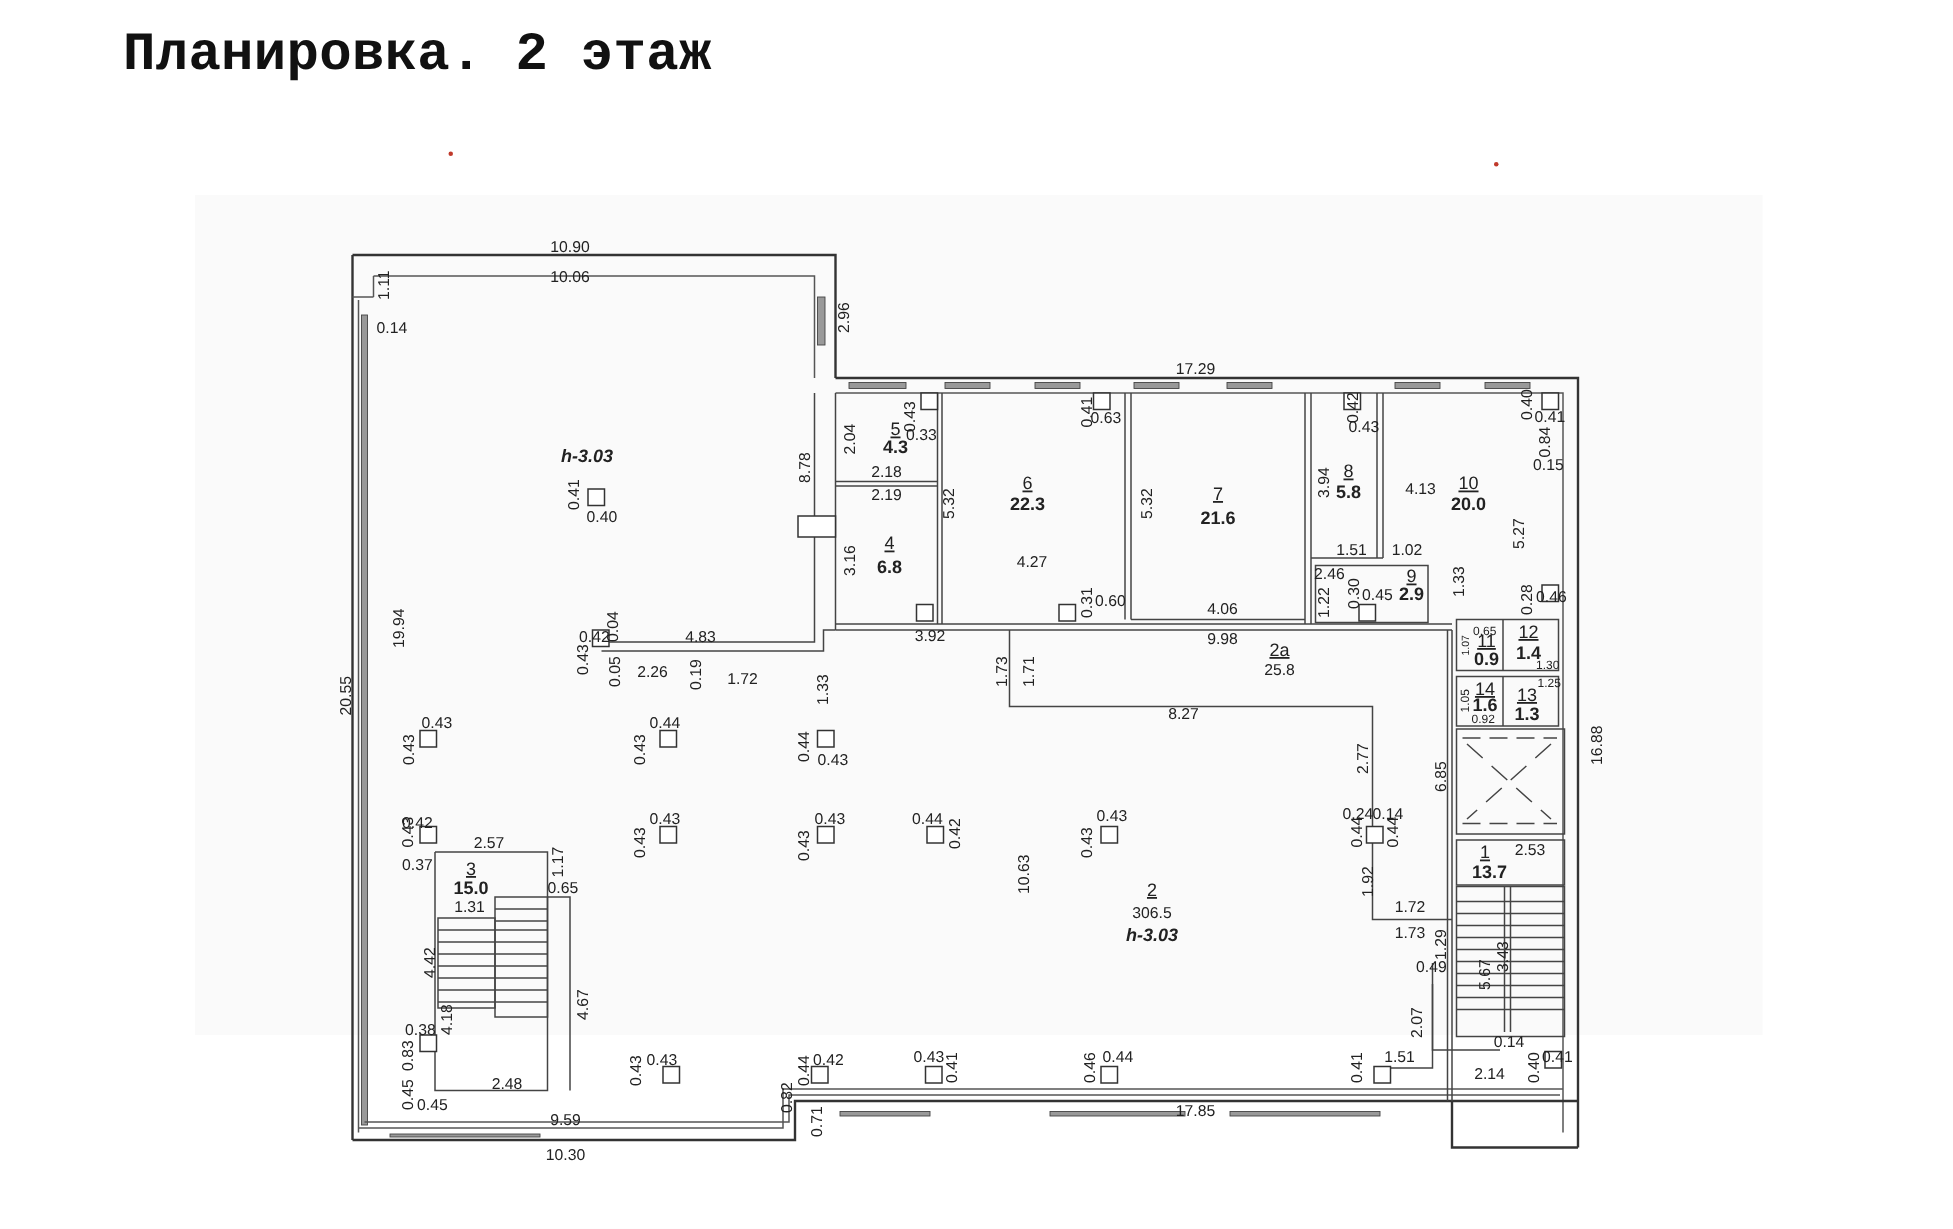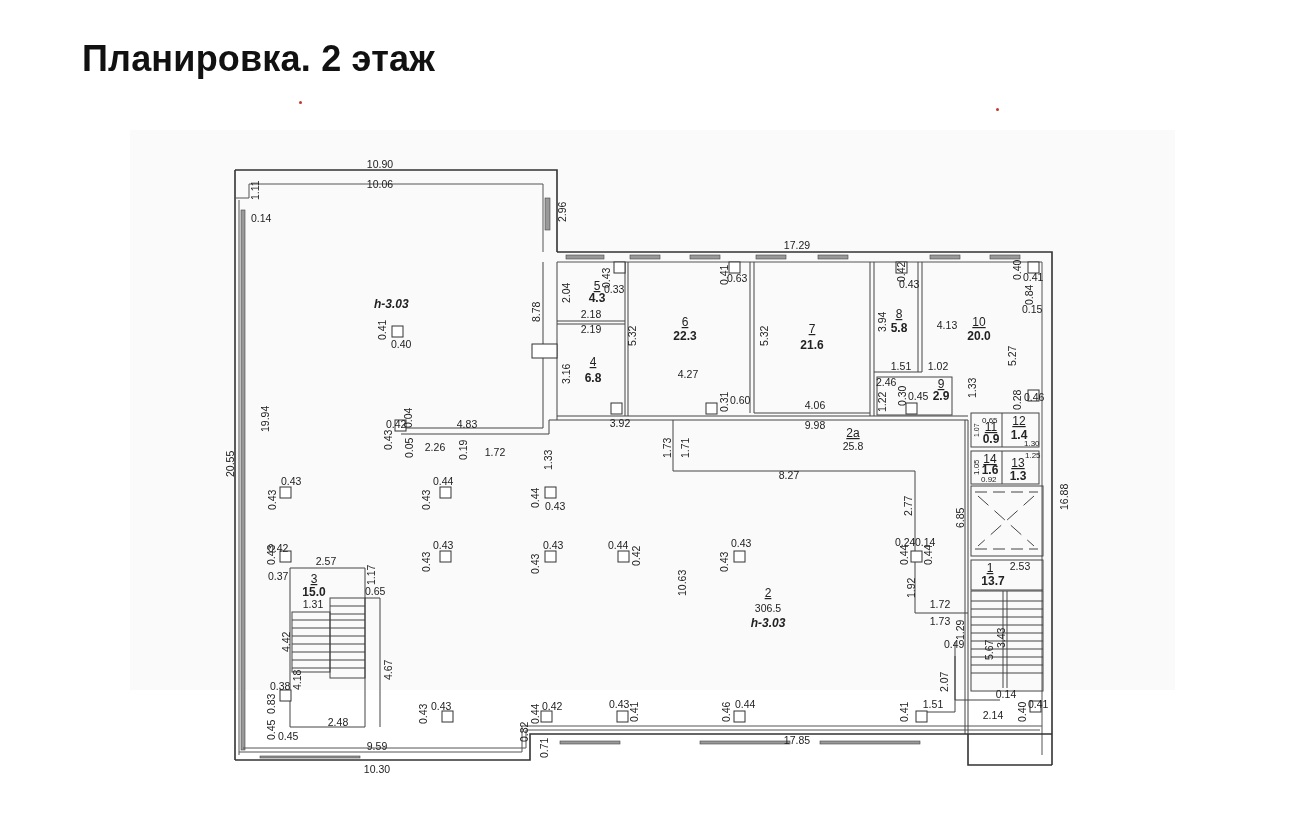--- a/index.html
+++ b/index.html
@@ -4,7 +4,7 @@
 <style>
   html, body { margin:0; padding:0; background:#ffffff; }
   body { width:1302px; height:819px; position:relative; overflow:hidden; font-family:"Liberation Sans", sans-serif; }
-  .title { position:absolute; left:82px; top:38px; font-family:Liberation Sans, sans-serif; font-weight:bold; font-size:36px; color:#111; letter-spacing:0.2px; }
+  .title { position:absolute; left:82px; top:16px; font-family:Liberation Mono, monospace; font-weight:bold; font-size:36px; color:#111; letter-spacing:0.2px; }
   .dot { position:absolute; width:3px; height:3px; border-radius:50%; background:#c0392b; }
   svg { position:absolute; left:0; top:0; }
   svg text { font-family:"Liberation Sans", sans-serif; fill:#222; }

